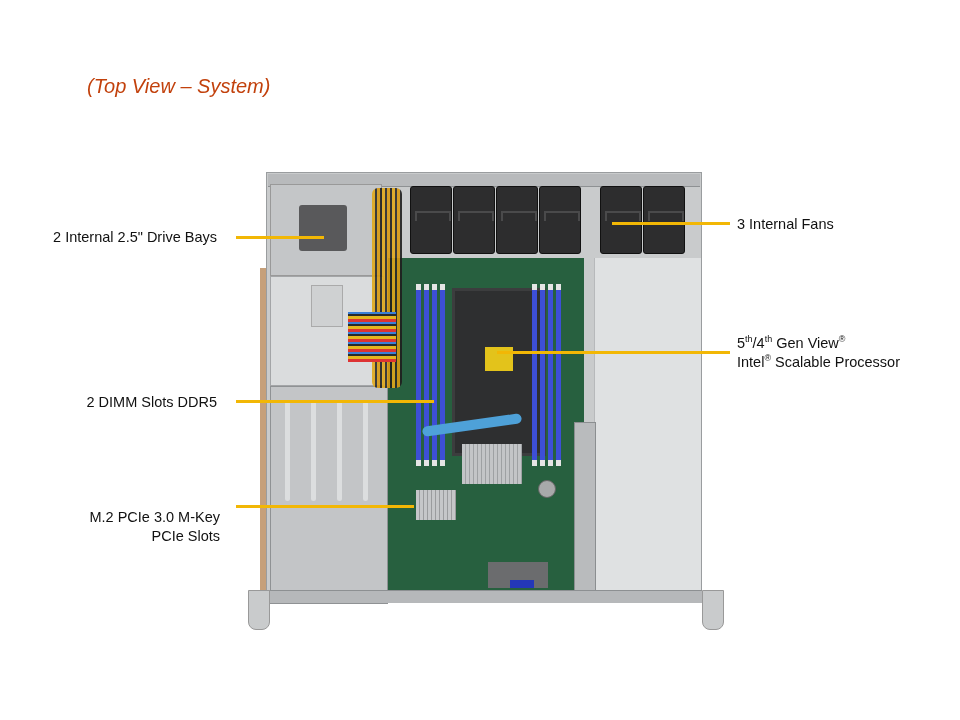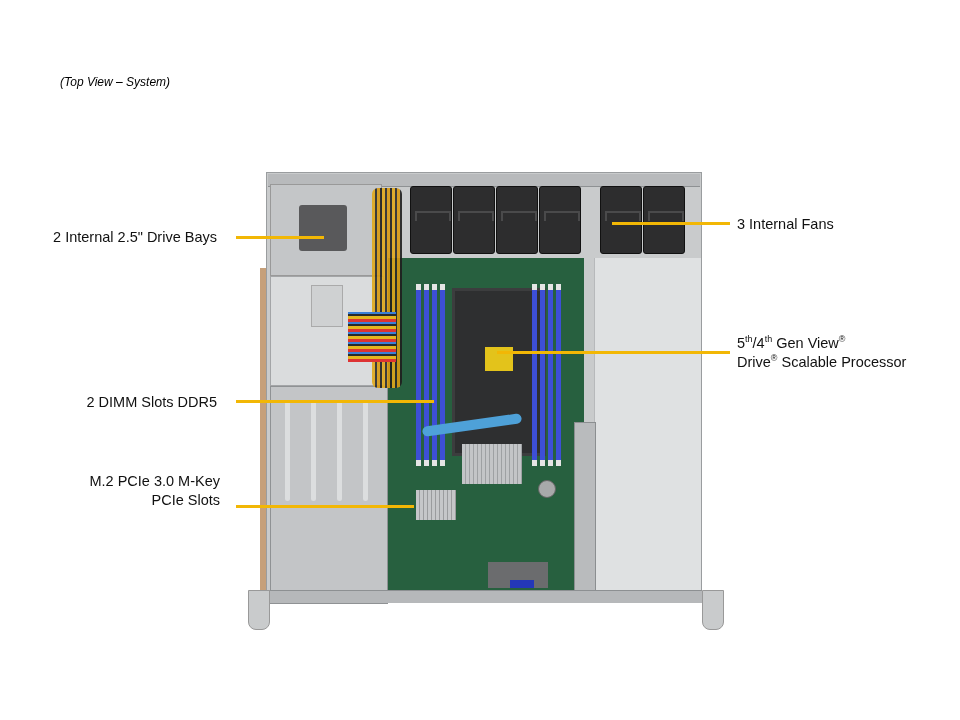--- a/index.html
+++ b/index.html
@@ -4,7 +4,7 @@
 <style>
   html, body { margin:0; padding:0; background:#ffffff; }
   body { width:960px; height:720px; position:relative; overflow:hidden; font-family:"Liberation Sans", sans-serif; color:#111; }
-  .caption { position:absolute; left:60px; top:75px; font-size:12px; font-style:italic; color:#000000; }
+  .caption { position:absolute; left:87px; top:75px; font-size:20px; font-style:italic; color:#c2410c; }
   .label { position:absolute; font-size:14.5px; line-height:19px; color:#111; white-space:nowrap; }
   .label sup { font-size:9px; vertical-align:6px; line-height:0; }
   .right { text-align:right; }

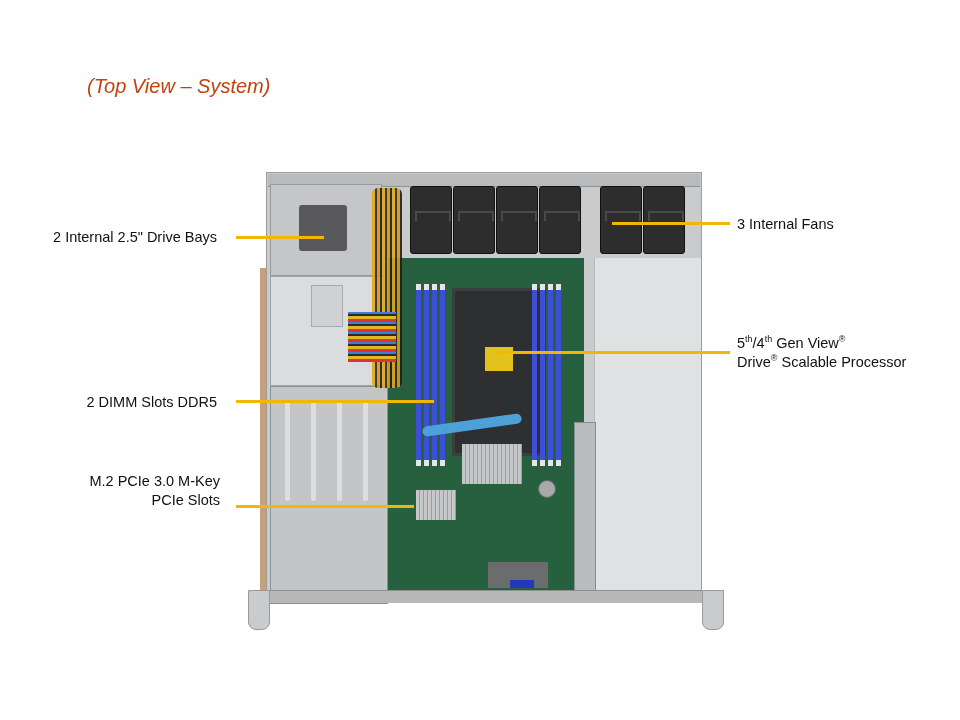--- a/index.html
+++ b/index.html
@@ -110,7 +110,7 @@
 
 <div class="label" style="left:737px; top:334px;">
   <span>5</span><sup>th</sup><span>/4</span><sup>th</sup><span> Gen View</span><sup>®</sup><br>
-  <span>Drive</span><sup>®</sup><span> Scalable Processor</span>
+  <span>Intel</span><sup>®</sup><span> Scalable Processor</span>
 </div>
 <div class="leader" style="left:497px; top:351px; width:233px;"></div>
 

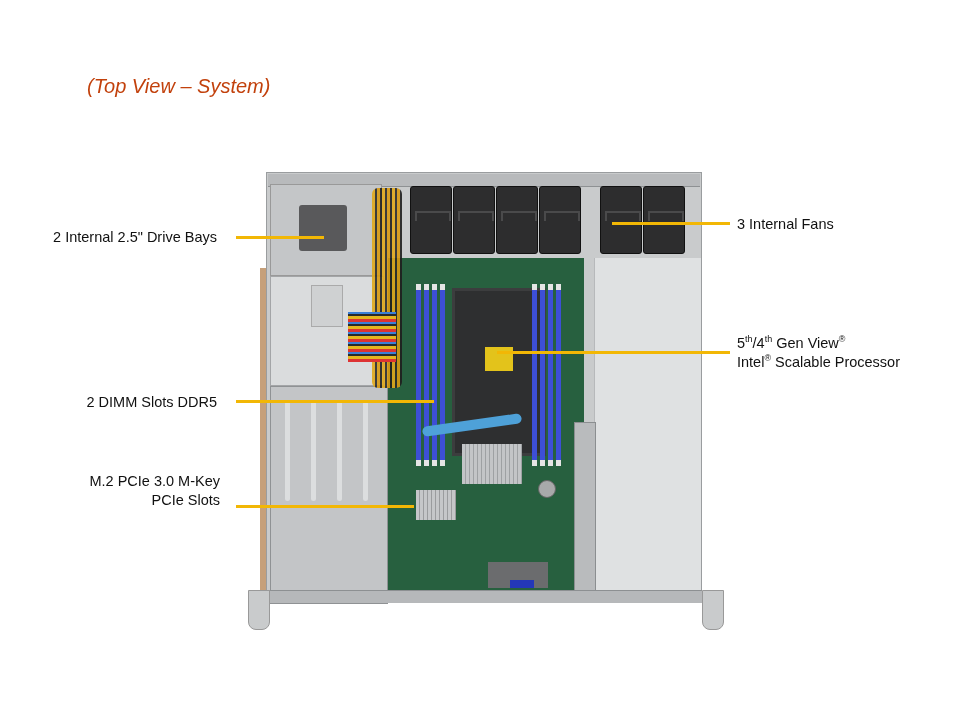--- a/index.html
+++ b/index.html
@@ -117,7 +117,7 @@
 <div class="label right" style="right:743px; top:393px;">2 DIMM Slots DDR5</div>
 <div class="leader" style="left:236px; top:400px; width:198px;"></div>
 
-<div class="label right" style="right:740px; top:472px;">
+<div class="label right" style="right:740px; top:508px;">
   <span>M.2 PCIe 3.0 M-Key</span><br>
   <span>PCIe Slots</span>
 </div>

